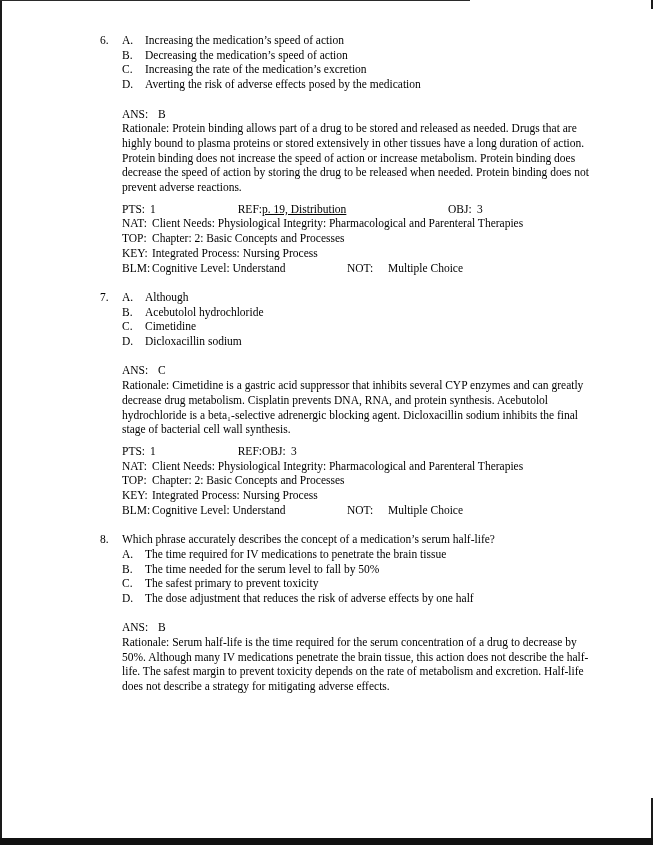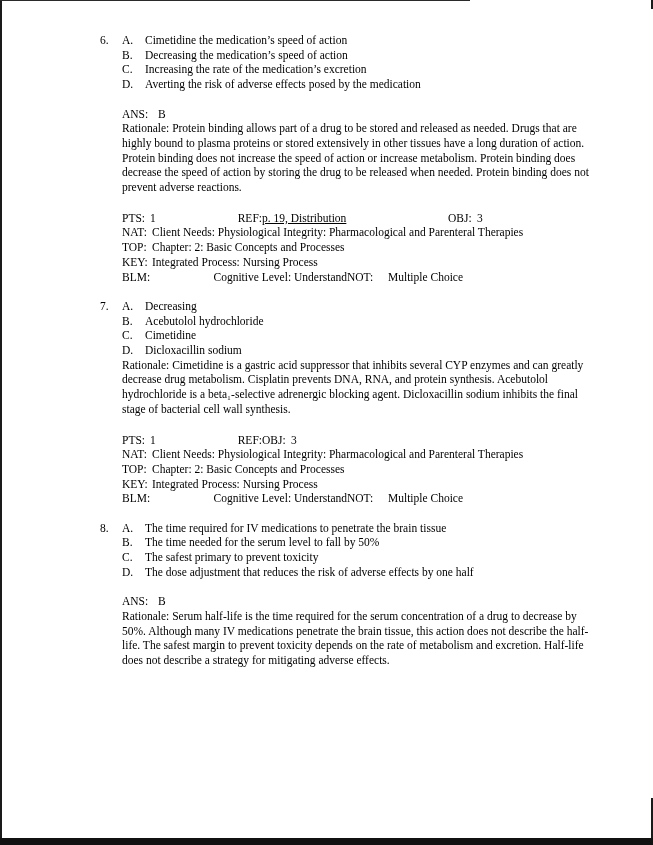--- a/index.html
+++ b/index.html
@@ -62,7 +62,7 @@
     <div class="q-body">
       <div class="option">
         <span class="opt-letter">A.</span>
-        <span class="opt-text">Cimetidine the medication’s speed of action</span>
+        <span class="opt-text">Increasing the medication’s speed of action</span>
       </div>
       <div class="option">
         <span class="opt-letter">B.</span>

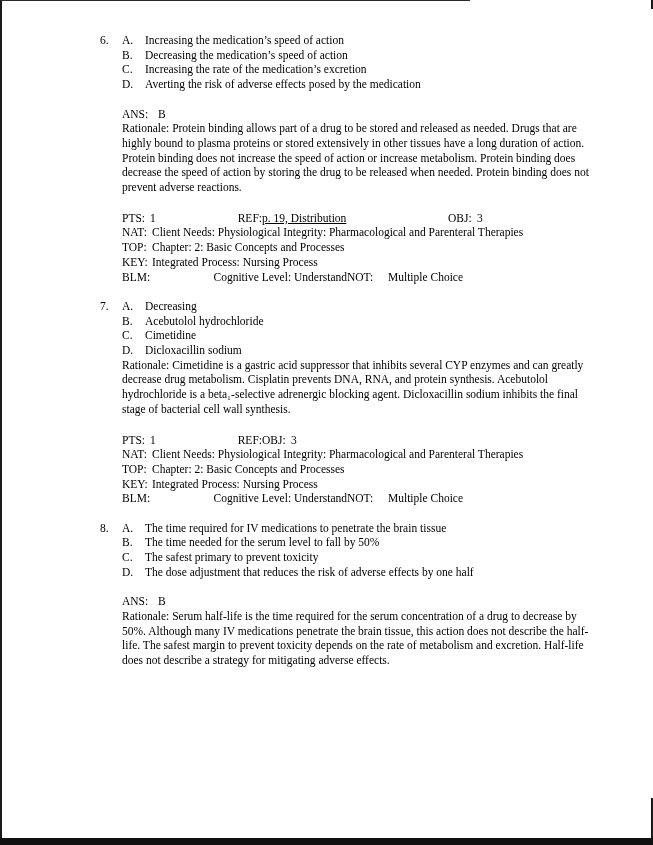--- a/index.html
+++ b/index.html
@@ -28,7 +28,7 @@
   .ans-line{margin-top:14.7px;}
   .ans-label{display:inline-block;width:36px;}
   .rationale{width:473px;}
-  .meta{margin-top:16px;}
+  .meta{margin-top:7px;}
   .meta-row{display:flex;}
   .lbl-w30{width:30px;flex:0 0 30px;}
   .pts-lbl{width:28px;flex:0 0 28px;}

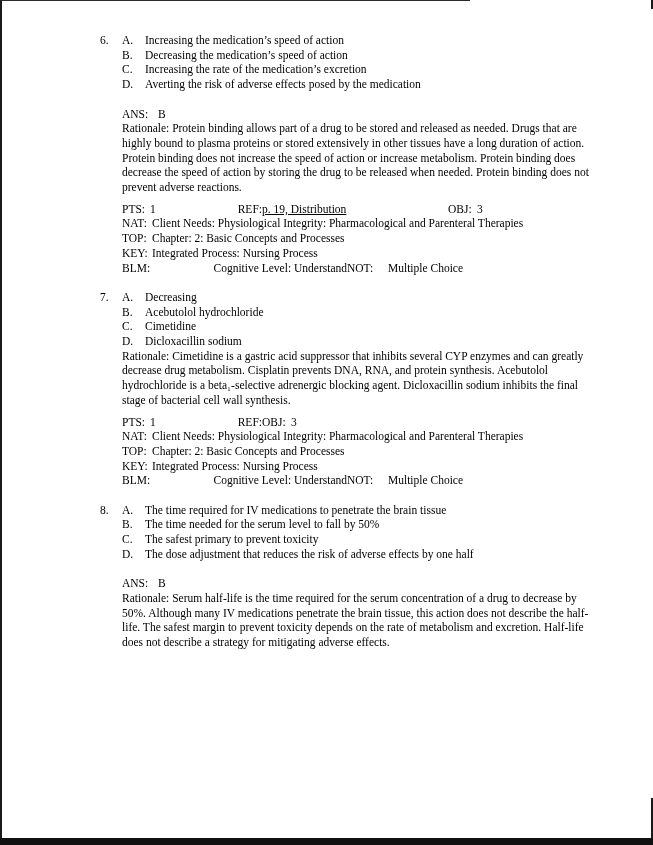--- a/index.html
+++ b/index.html
@@ -36,7 +36,7 @@
   .ref-lbl{width:29px;flex:0 0 29px;text-align:right;}
   .ref-val{width:186px;flex:0 0 186px;text-decoration:underline;}
   .obj-lbl{width:29px;flex:0 0 29px;}
-  .blm-val{width:195px;flex:0 0 195px;text-align:right;}
+  .blm-val{width:195px;flex:0 0 195px;}
   .not-lbl{width:41px;flex:0 0 41px;}
   .meta-text{flex:1;}
   

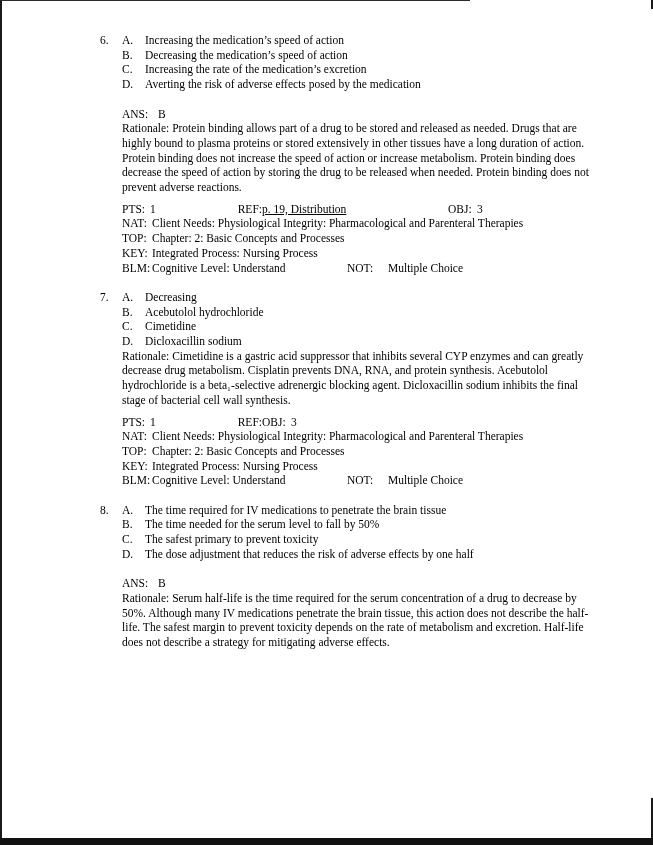--- a/index.html
+++ b/index.html
@@ -116,7 +116,7 @@
     <div class="q-body">
       <div class="option">
         <span class="opt-letter">A.</span>
-        <span class="opt-text">Decreasing</span>
+        <span class="opt-text">Although</span>
       </div>
       <div class="option">
         <span class="opt-letter">B.</span>

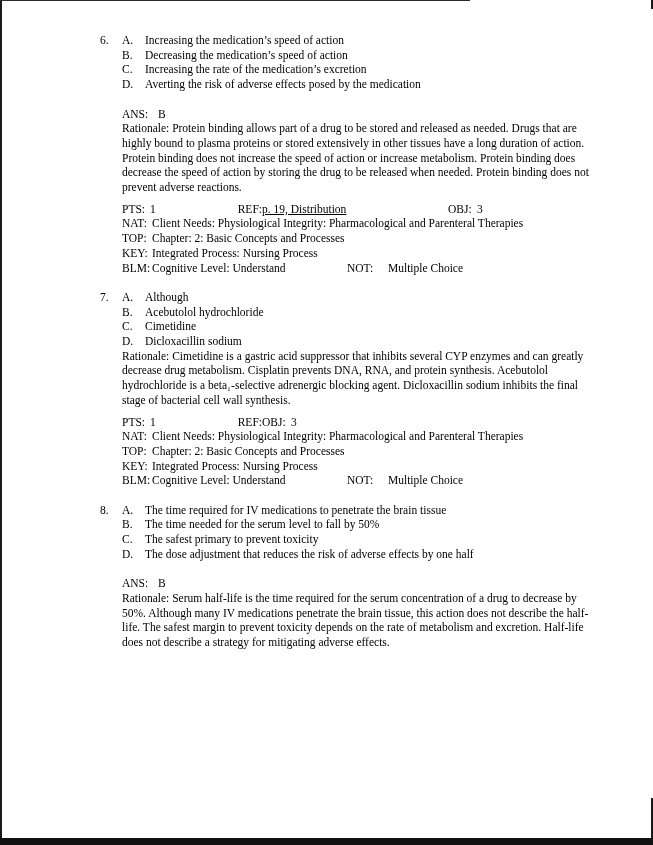--- a/index.html
+++ b/index.html
@@ -130,6 +130,9 @@
         <span class="opt-letter">D.</span>
         <span class="opt-text">Dicloxacillin sodium</span>
       </div>
+      <div class="ans-line">
+        <span class="ans-label">ANS:</span><span>C</span>
+      </div>
       <div class="rationale">Rationale: Cimetidine is a gastric acid suppressor that inhibits several CYP enzymes and can greatly decrease drug metabolism. Cisplatin prevents DNA, RNA, and protein synthesis. Acebutolol hydrochloride is a beta₁-selective adrenergic blocking agent. Dicloxacillin sodium inhibits the final stage of bacterial cell wall synthesis.</div>
       <div class="meta">
         <div class="meta-row">

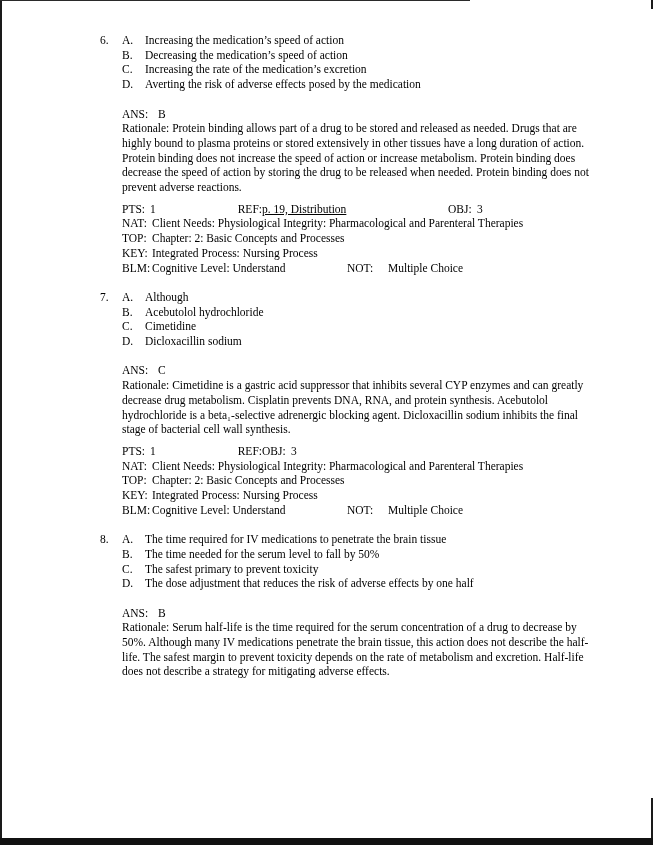--- a/index.html
+++ b/index.html
@@ -167,6 +167,7 @@
   <div class="question">
     <div class="q-num">8.</div>
     <div class="q-body">
+      <div class="q-stem">Which phrase accurately describes the concept of a medication’s serum half-life?</div>
       <div class="option">
         <span class="opt-letter">A.</span>
         <span class="opt-text">The time required for IV medications to penetrate the brain tissue</span>

